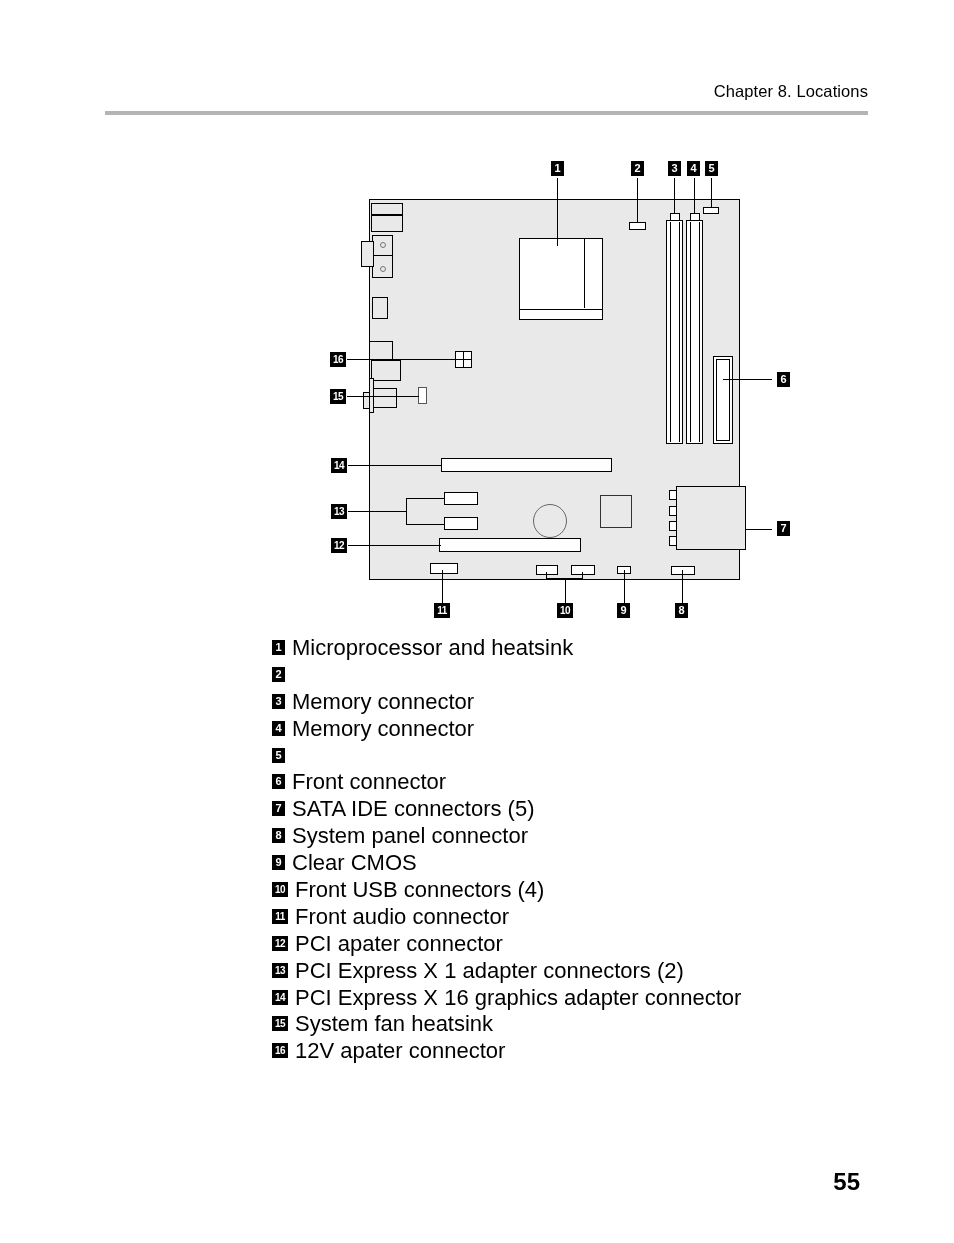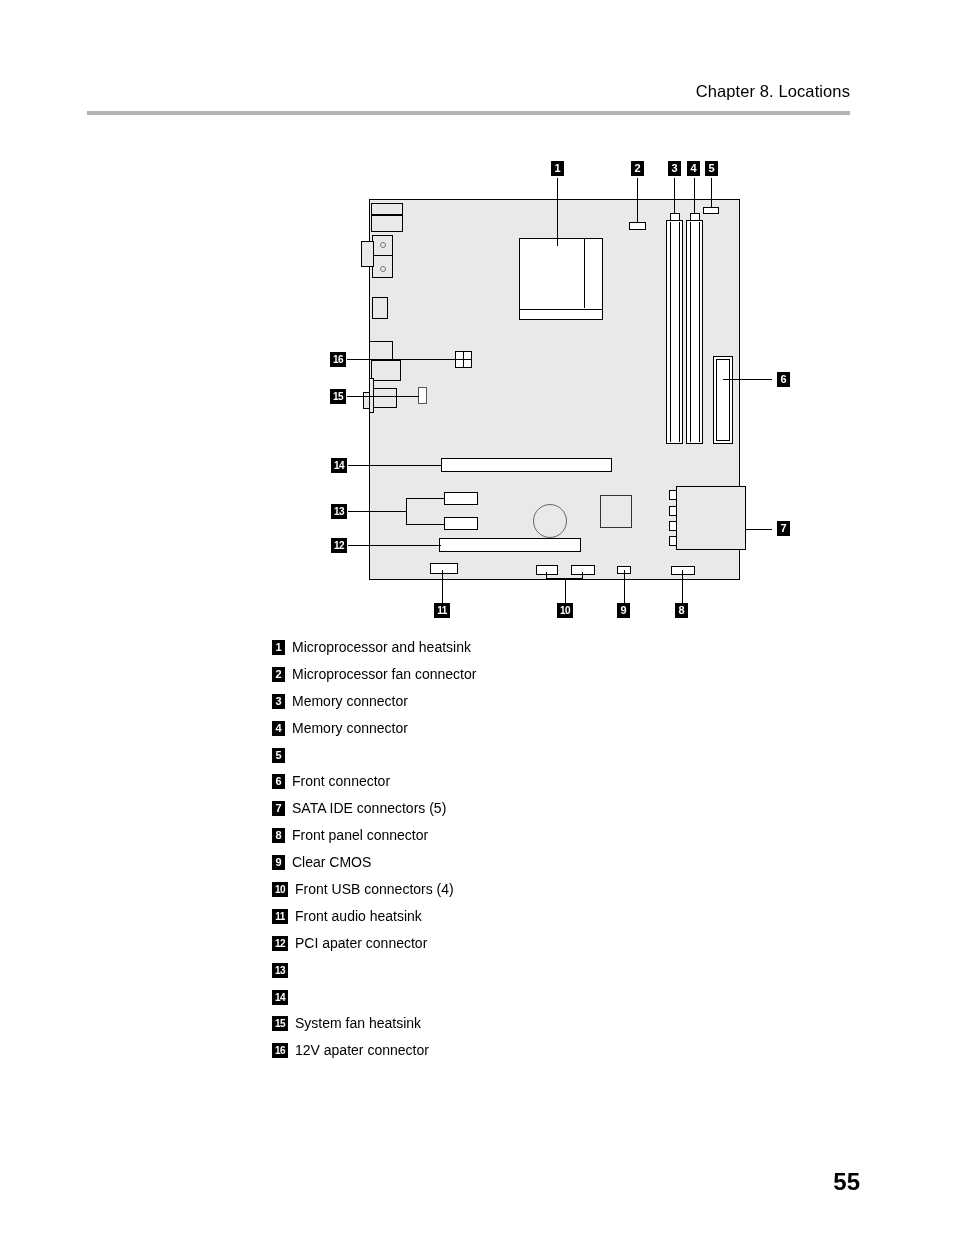--- a/index.html
+++ b/index.html
@@ -19,7 +19,7 @@
   
   #page-header {
     position: absolute;
-    left: 87px;
+    left: 105px;
     top: 82px;
     width: 763px;
     height: 34px;

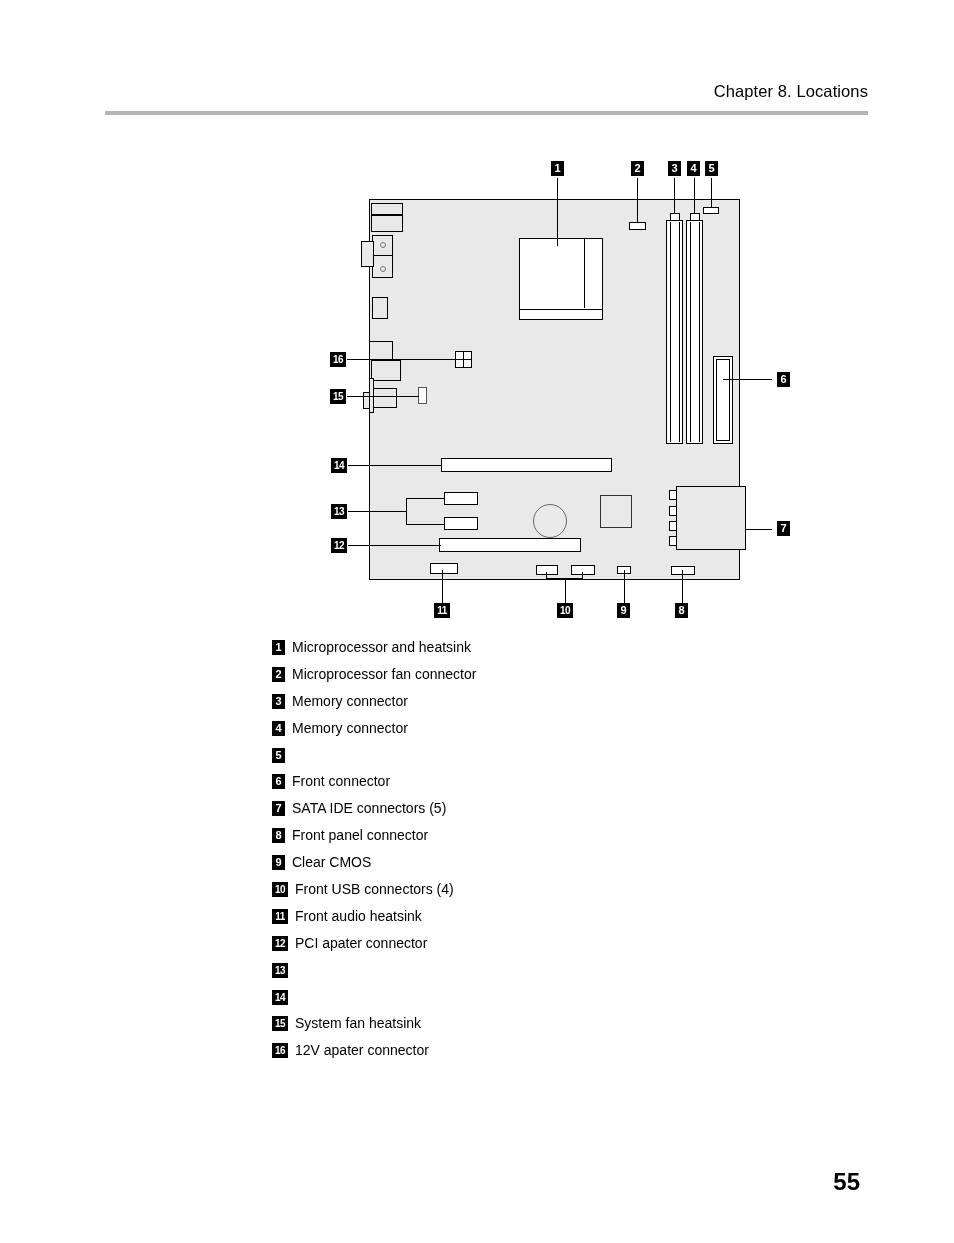--- a/index.html
+++ b/index.html
@@ -132,7 +132,7 @@
   .legend-badge.w2 { width: 16px; font-size: 10px; letter-spacing: -0.5px; }
   .legend-text {
     margin-left: 7px;
-    font-size: 14px;
+    font-size: 22px;
     line-height: 23px;
     color: #000;
     white-space: nowrap;

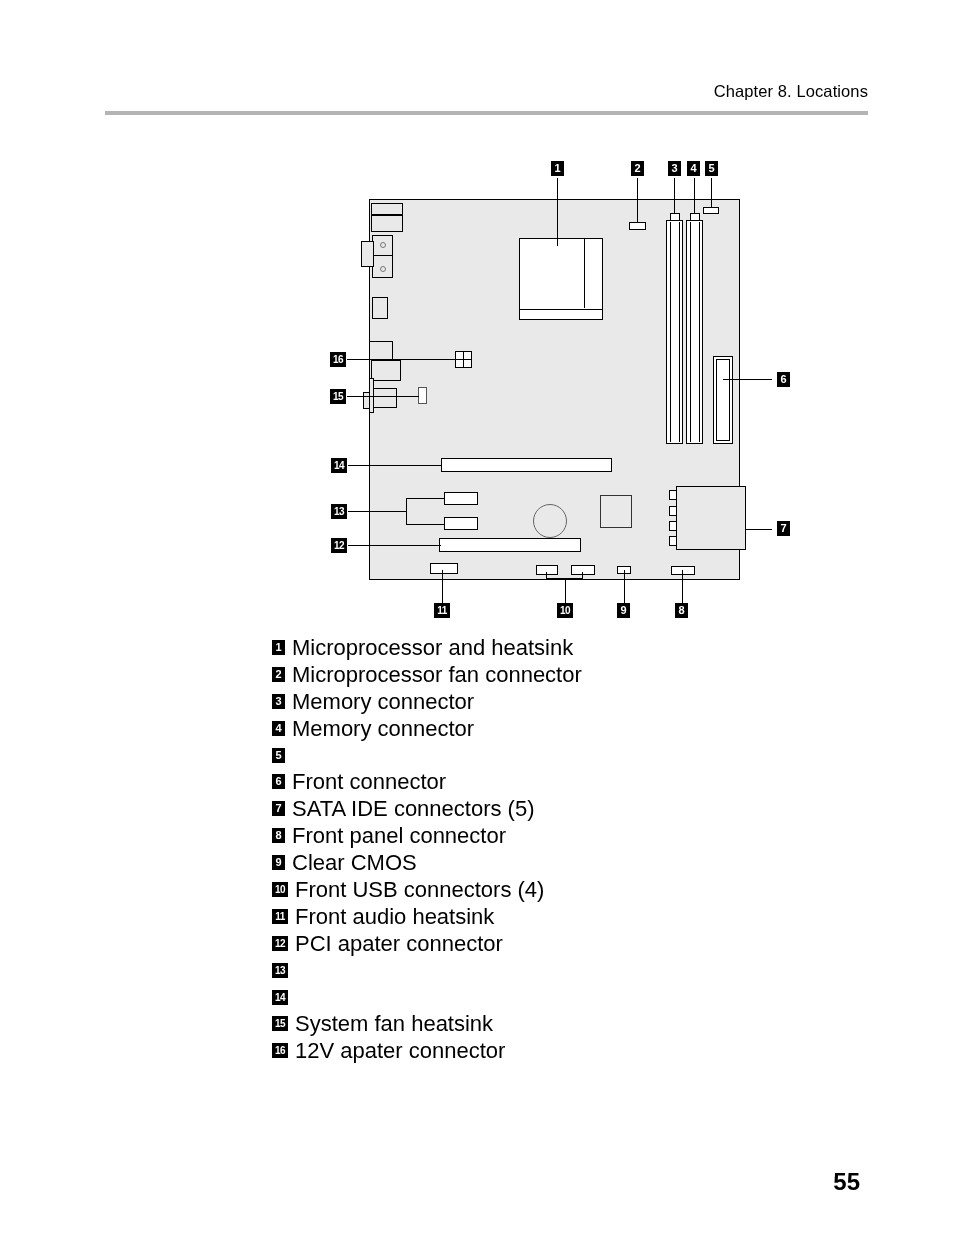--- a/index.html
+++ b/index.html
@@ -298,7 +298,6 @@
   </div>
   <div class="legend-row">
     <div class="legend-badge w1">2</div>
-    <div class="legend-text">Microprocessor fan connector</div>
   </div>
   <div class="legend-row">
     <div class="legend-badge w1">3</div>

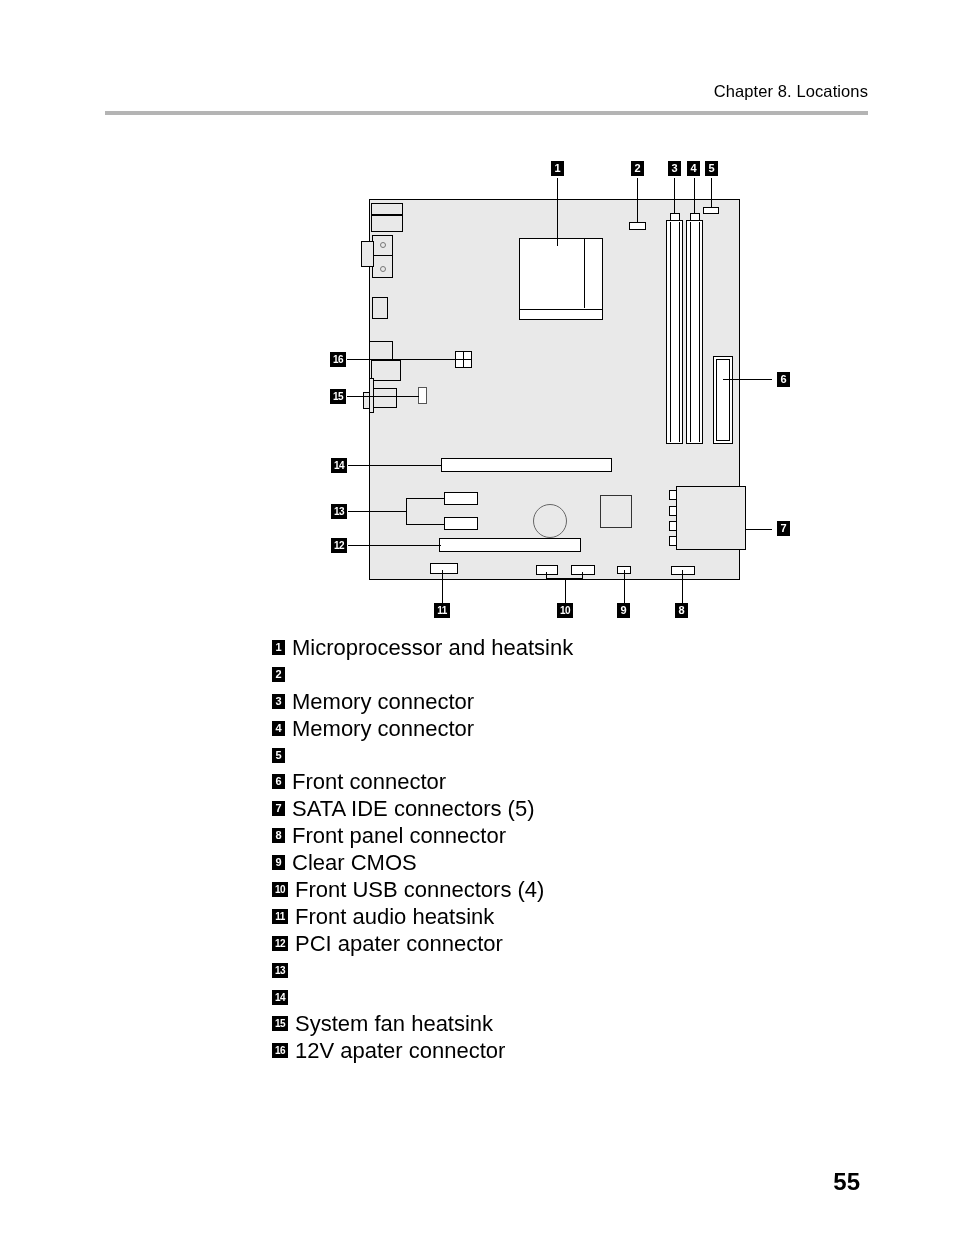--- a/index.html
+++ b/index.html
@@ -320,7 +320,7 @@
   </div>
   <div class="legend-row">
     <div class="legend-badge w1">8</div>
-    <div class="legend-text">Front panel connector</div>
+    <div class="legend-text">System panel connector</div>
   </div>
   <div class="legend-row">
     <div class="legend-badge w1">9</div>

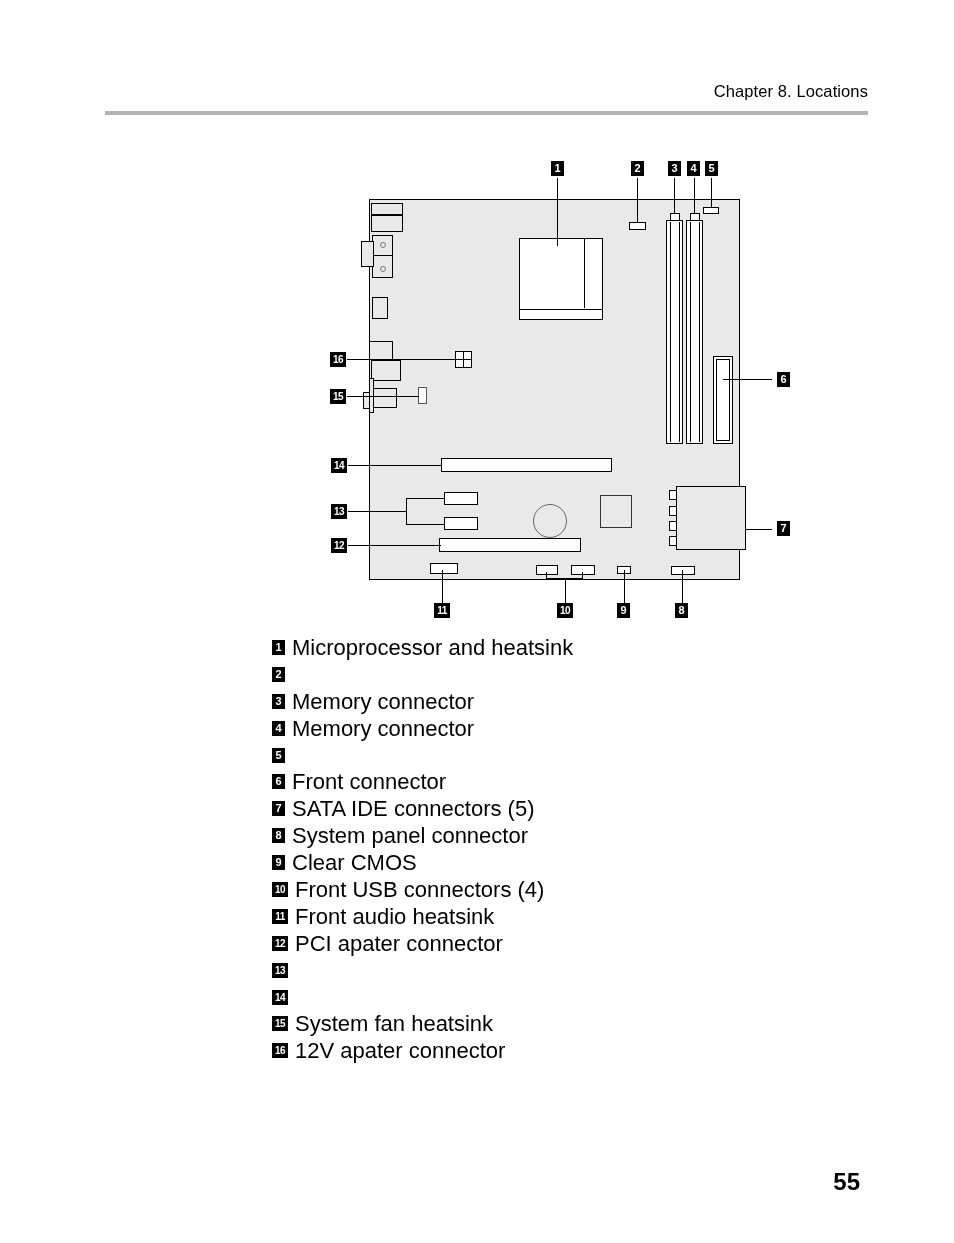--- a/index.html
+++ b/index.html
@@ -332,7 +332,7 @@
   </div>
   <div class="legend-row">
     <div class="legend-badge w2">11</div>
-    <div class="legend-text">Front audio heatsink</div>
+    <div class="legend-text">Front audio connector</div>
   </div>
   <div class="legend-row">
     <div class="legend-badge w2">12</div>

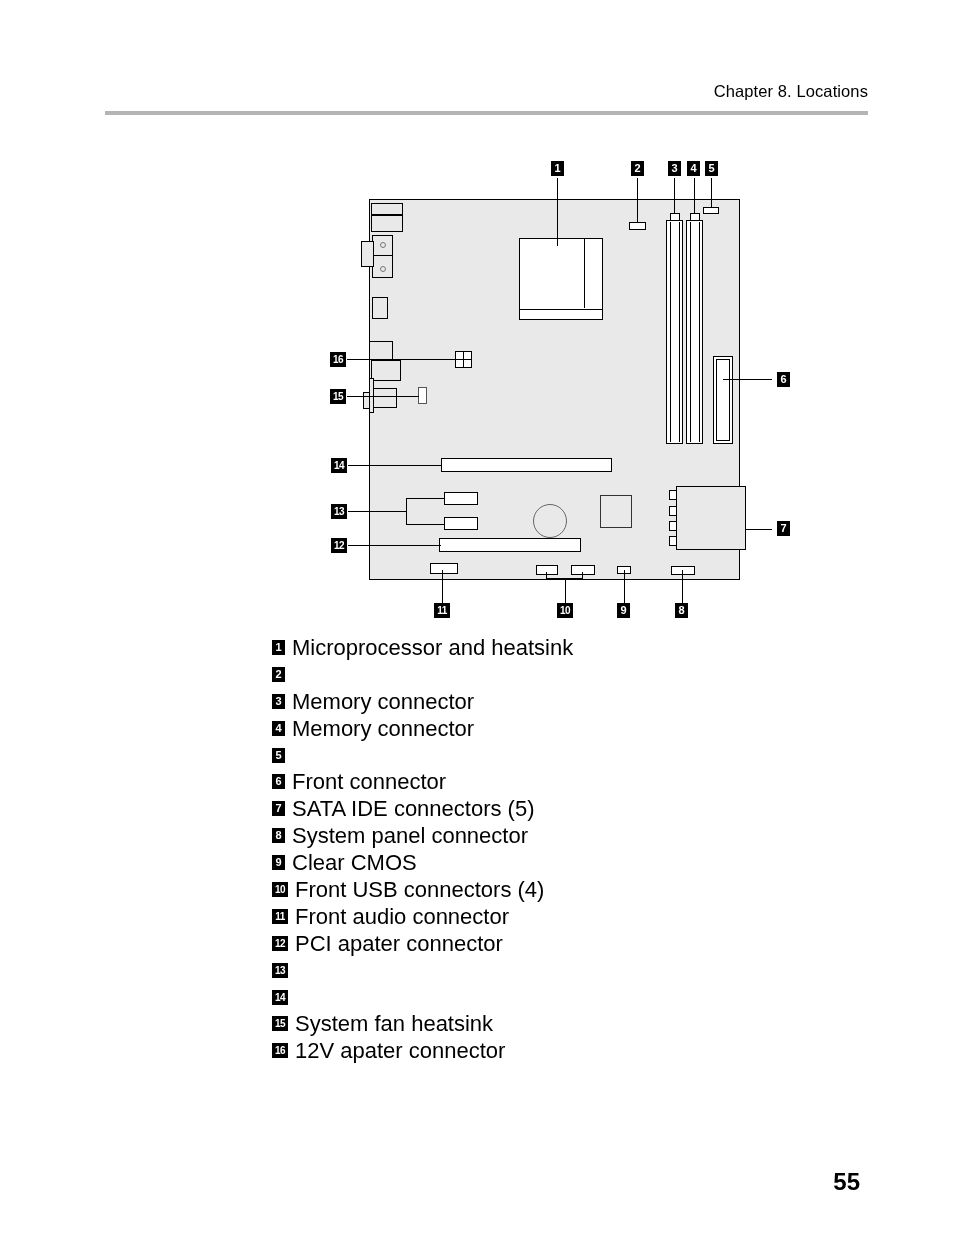--- a/index.html
+++ b/index.html
@@ -340,6 +340,7 @@
   </div>
   <div class="legend-row">
     <div class="legend-badge w2">13</div>
+    <div class="legend-text">PCI Express X 1 adapter connectors (2)</div>
   </div>
   <div class="legend-row">
     <div class="legend-badge w2">14</div>

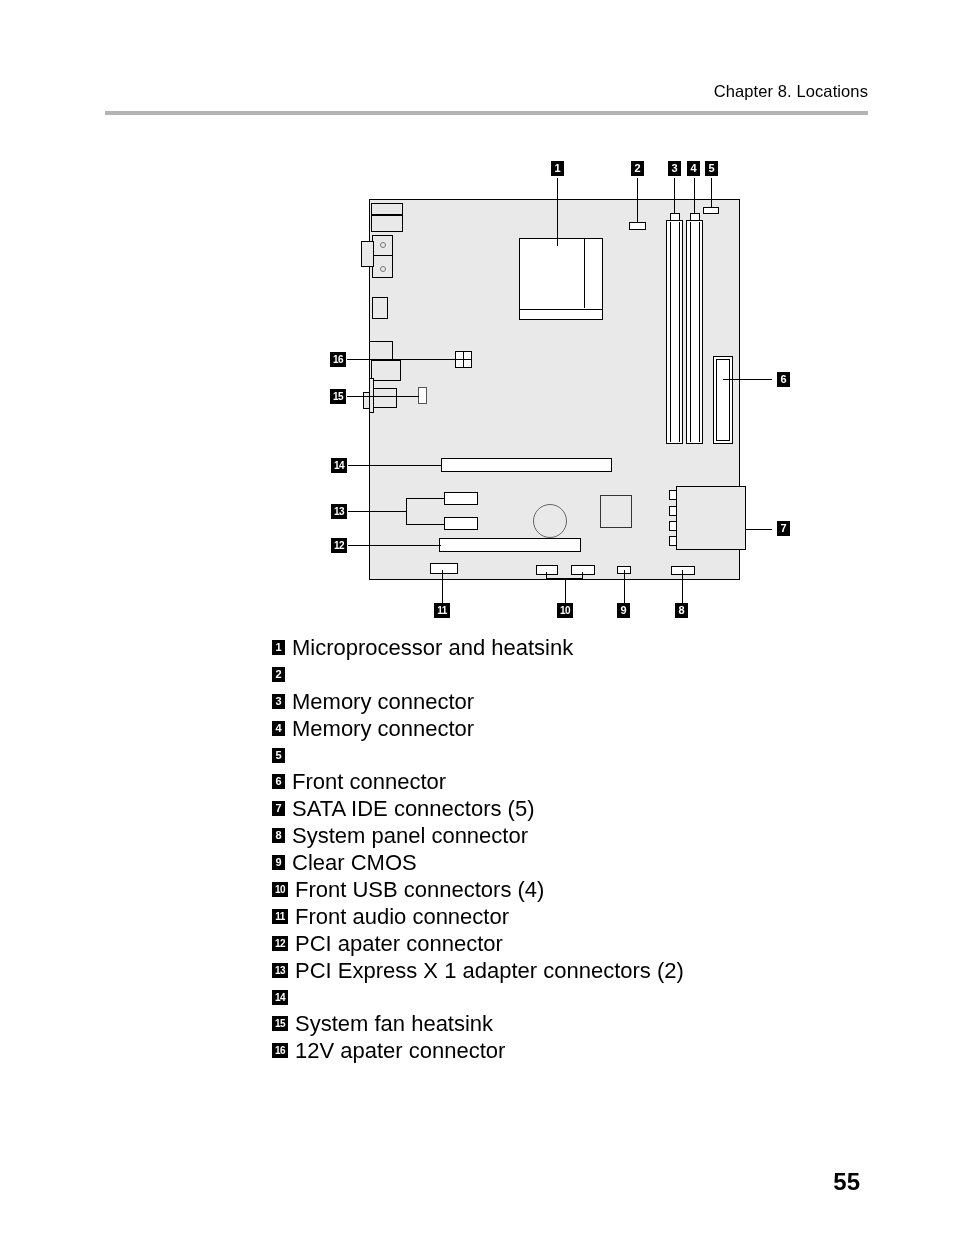--- a/index.html
+++ b/index.html
@@ -344,6 +344,7 @@
   </div>
   <div class="legend-row">
     <div class="legend-badge w2">14</div>
+    <div class="legend-text">PCI Express X 16 graphics adapter connector</div>
   </div>
   <div class="legend-row">
     <div class="legend-badge w2">15</div>

